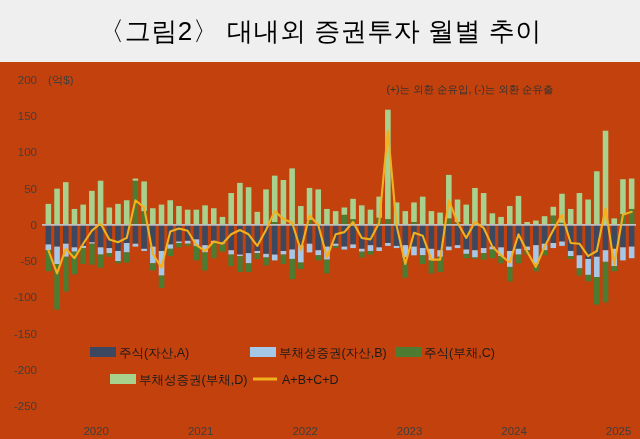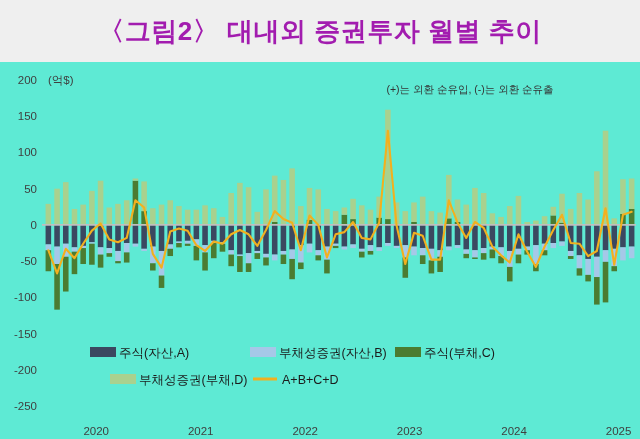--- a/index.html
+++ b/index.html
@@ -16,7 +16,7 @@
     display:flex;align-items:center;justify-content:center;
   }
   #chart-title{
-    font-size:26px;font-weight:700;color:#a21caf;
+    font-size:26px;font-weight:400;color:#000000;
     letter-spacing:.5px;white-space:nowrap;
   }
   #plot-wrap{

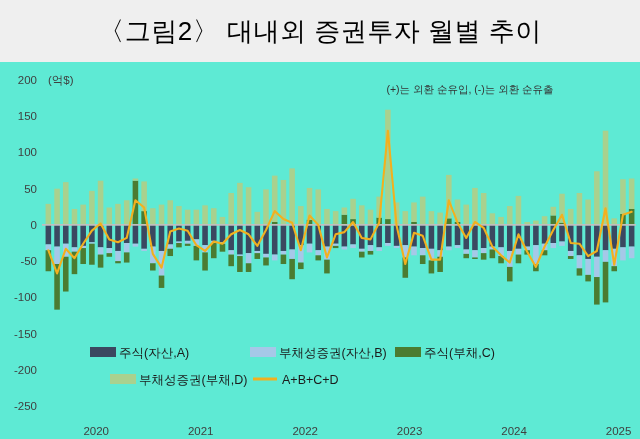--- a/index.html
+++ b/index.html
@@ -20,7 +20,7 @@
     letter-spacing:.5px;white-space:nowrap;
   }
   #plot-wrap{
-    position:absolute;left:0;top:62px;width:640px;height:377px;background:#5eead4;
+    position:absolute;left:0;top:62px;width:640px;height:377px;background:#c2410c;
   }
   svg{display:block;}
   .ytick,.xtick{

